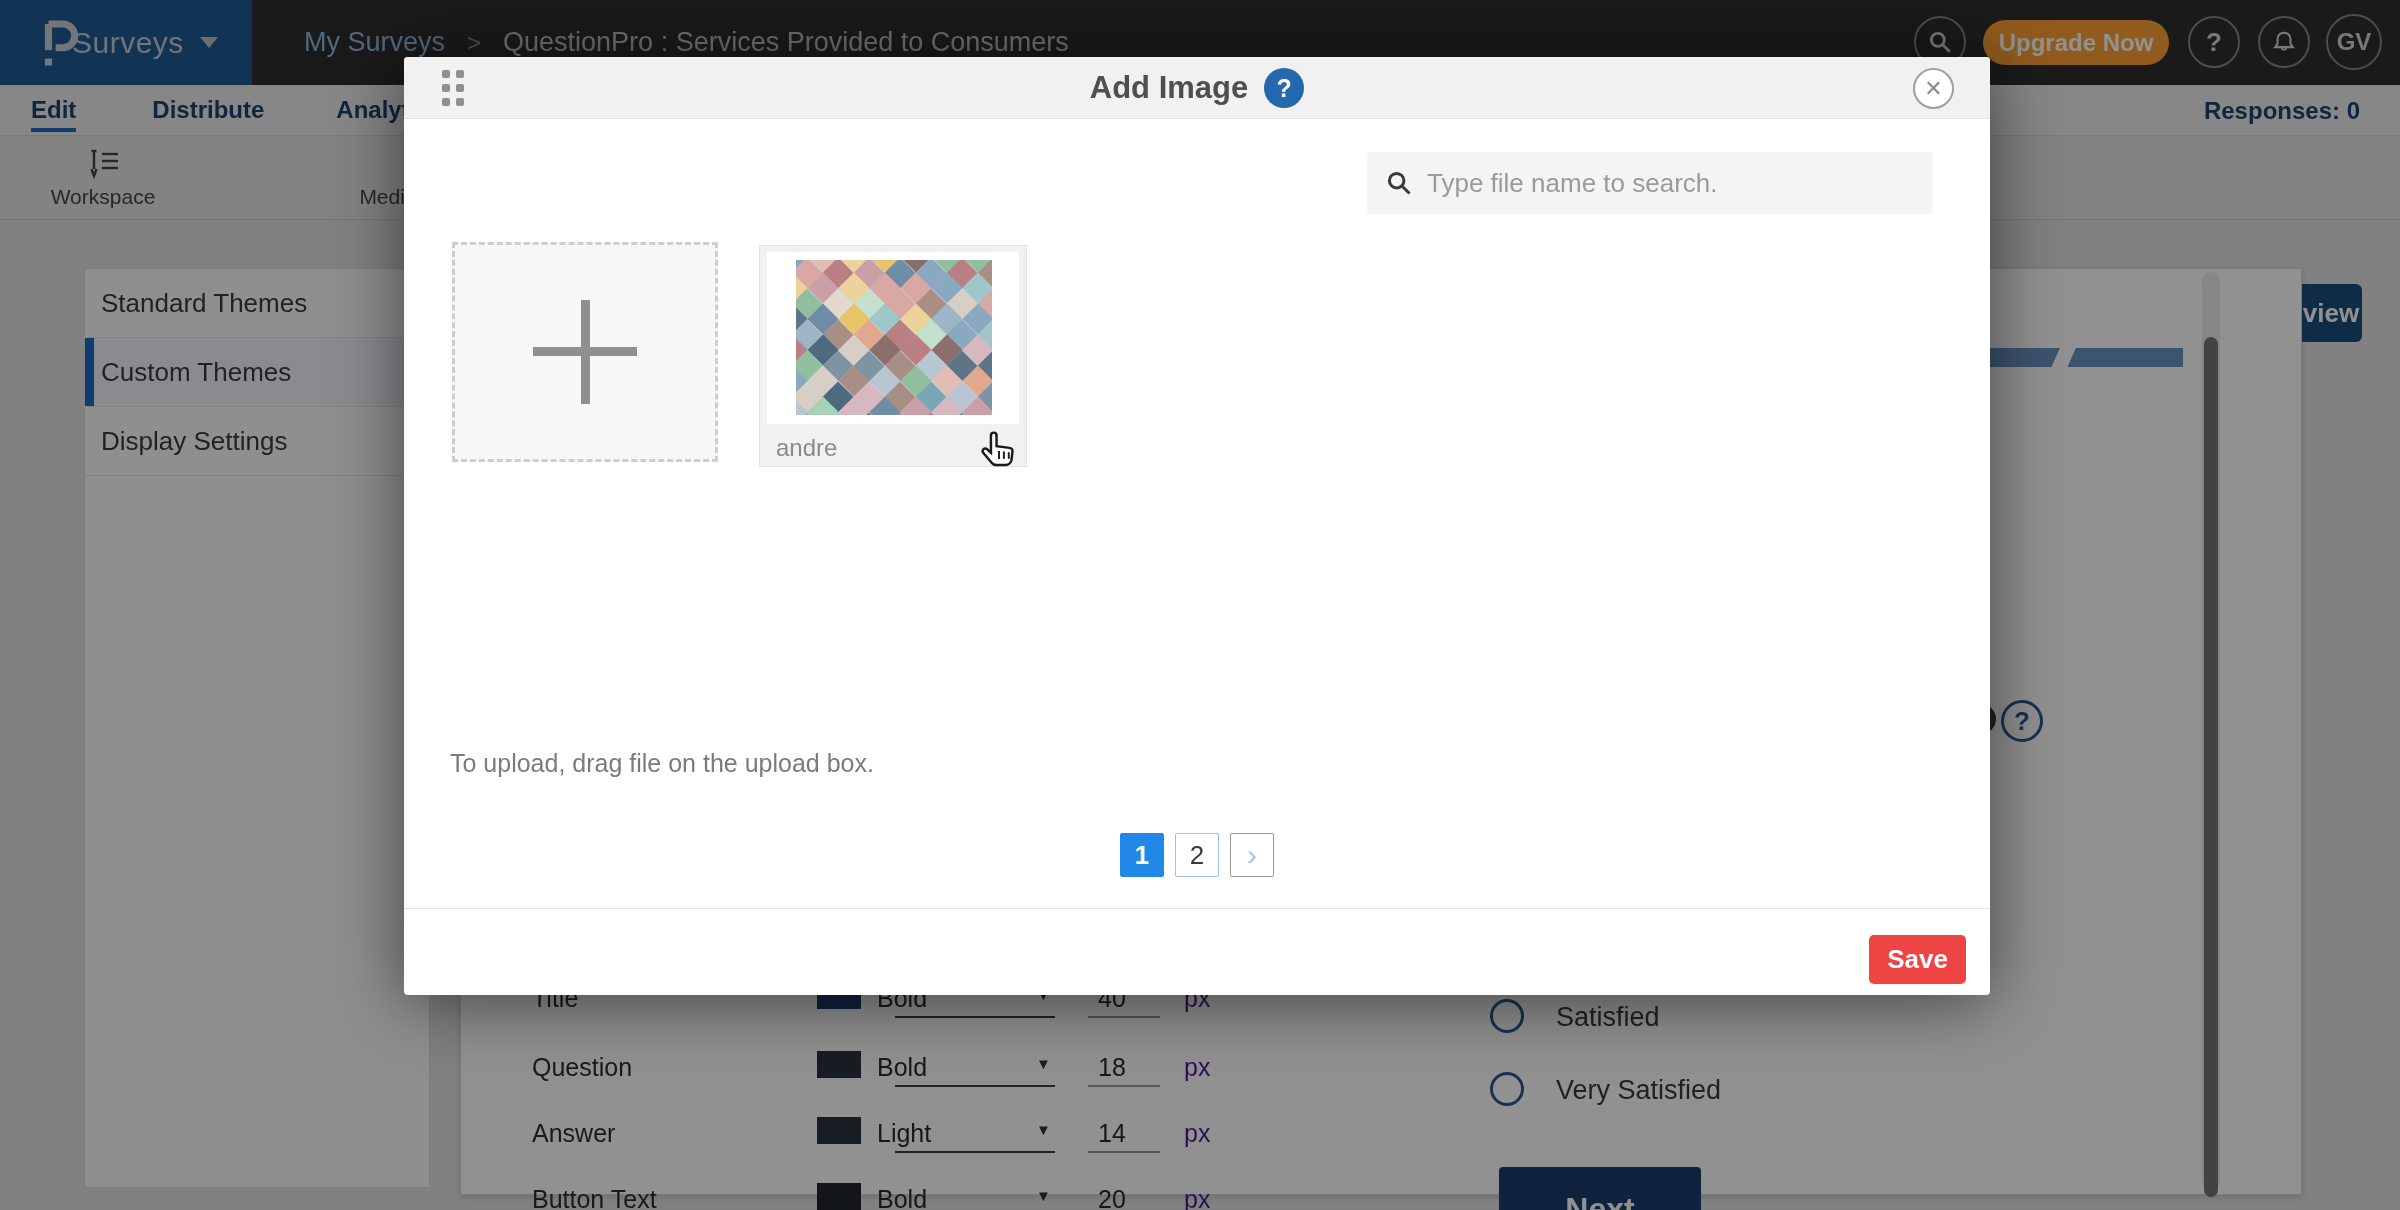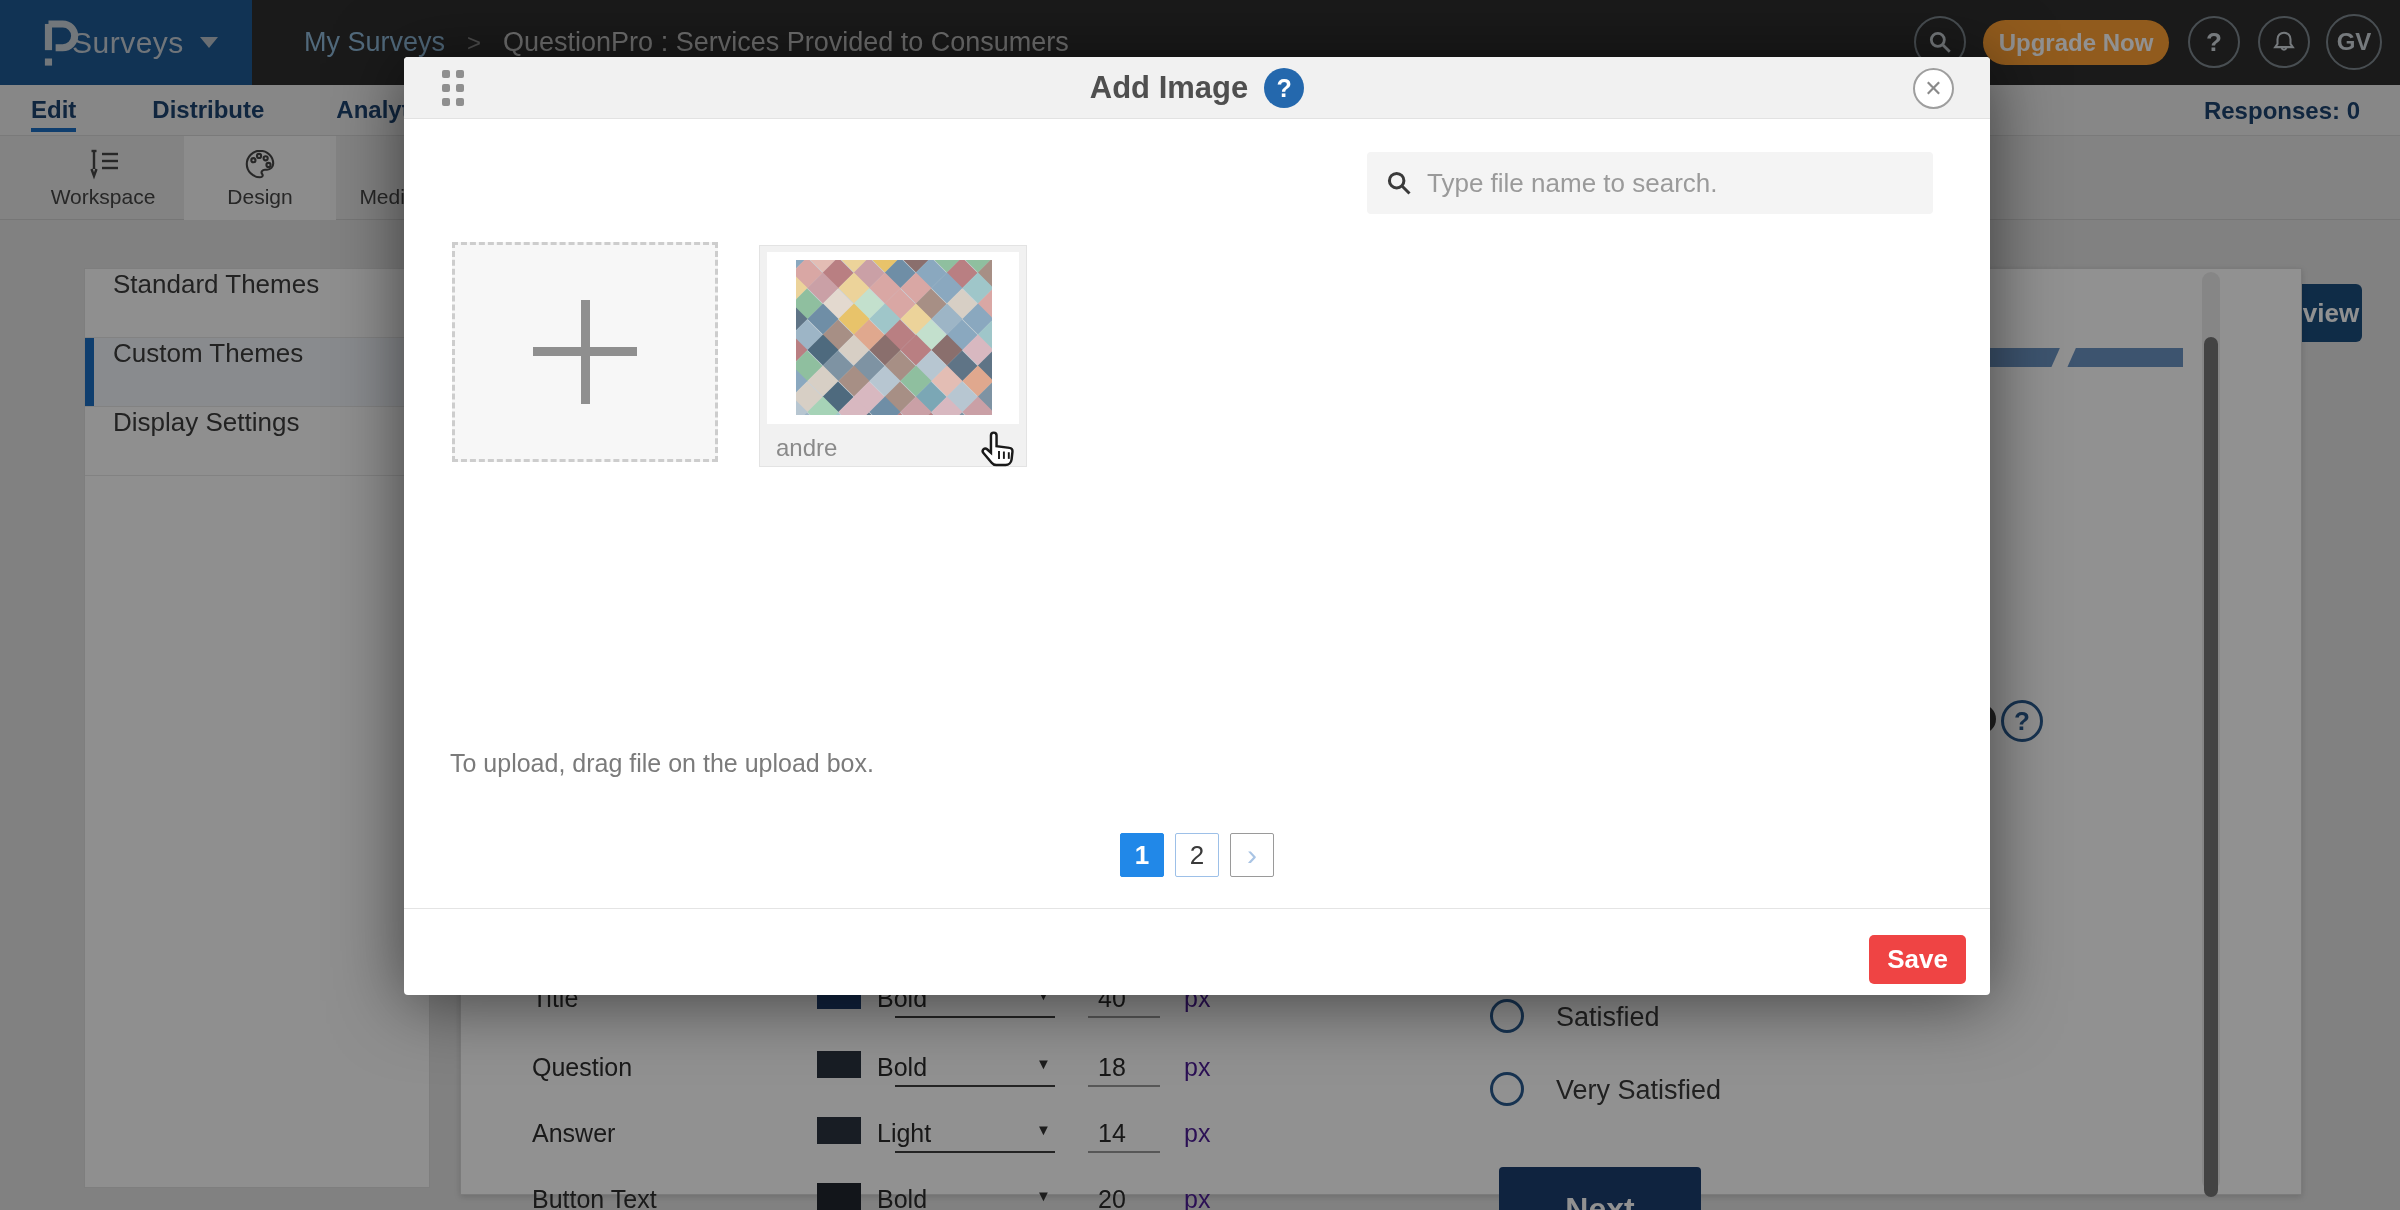--- a/index.html
+++ b/index.html
@@ -195,18 +195,6 @@
         </svg>
       </span>
       <span>Workspace</span>
-    </div>
-    <div class="toolbtn active" style="left:184px;width:152px">
-      <span>
-        <svg width="36" height="34" viewBox="0 0 36 36" fill="none" stroke="#454545" stroke-width="2.2">
-          <path d="M18 4a14 14 0 1 0 0 28c3 0 3.4-2 2.2-3.6-1.5-2 .3-4.4 3-4.4h2.3c3.6 0 6.5-2.9 6.5-6.5C32 9.8 25.6 4 18 4z"></path>
-          <circle cx="11" cy="14" r="2.2"></circle>
-            <circle cx="17" cy="9.5" r="2.2"></circle>
-          <circle cx="24" cy="12" r="2.2"></circle>
-            <circle cx="27" cy="19" r="2.2"></circle>
-        </svg>
-      </span>
-      <span>Design</span>
     </div>
     <div class="toolbtn" style="left:338px;width:170px">
       <span>

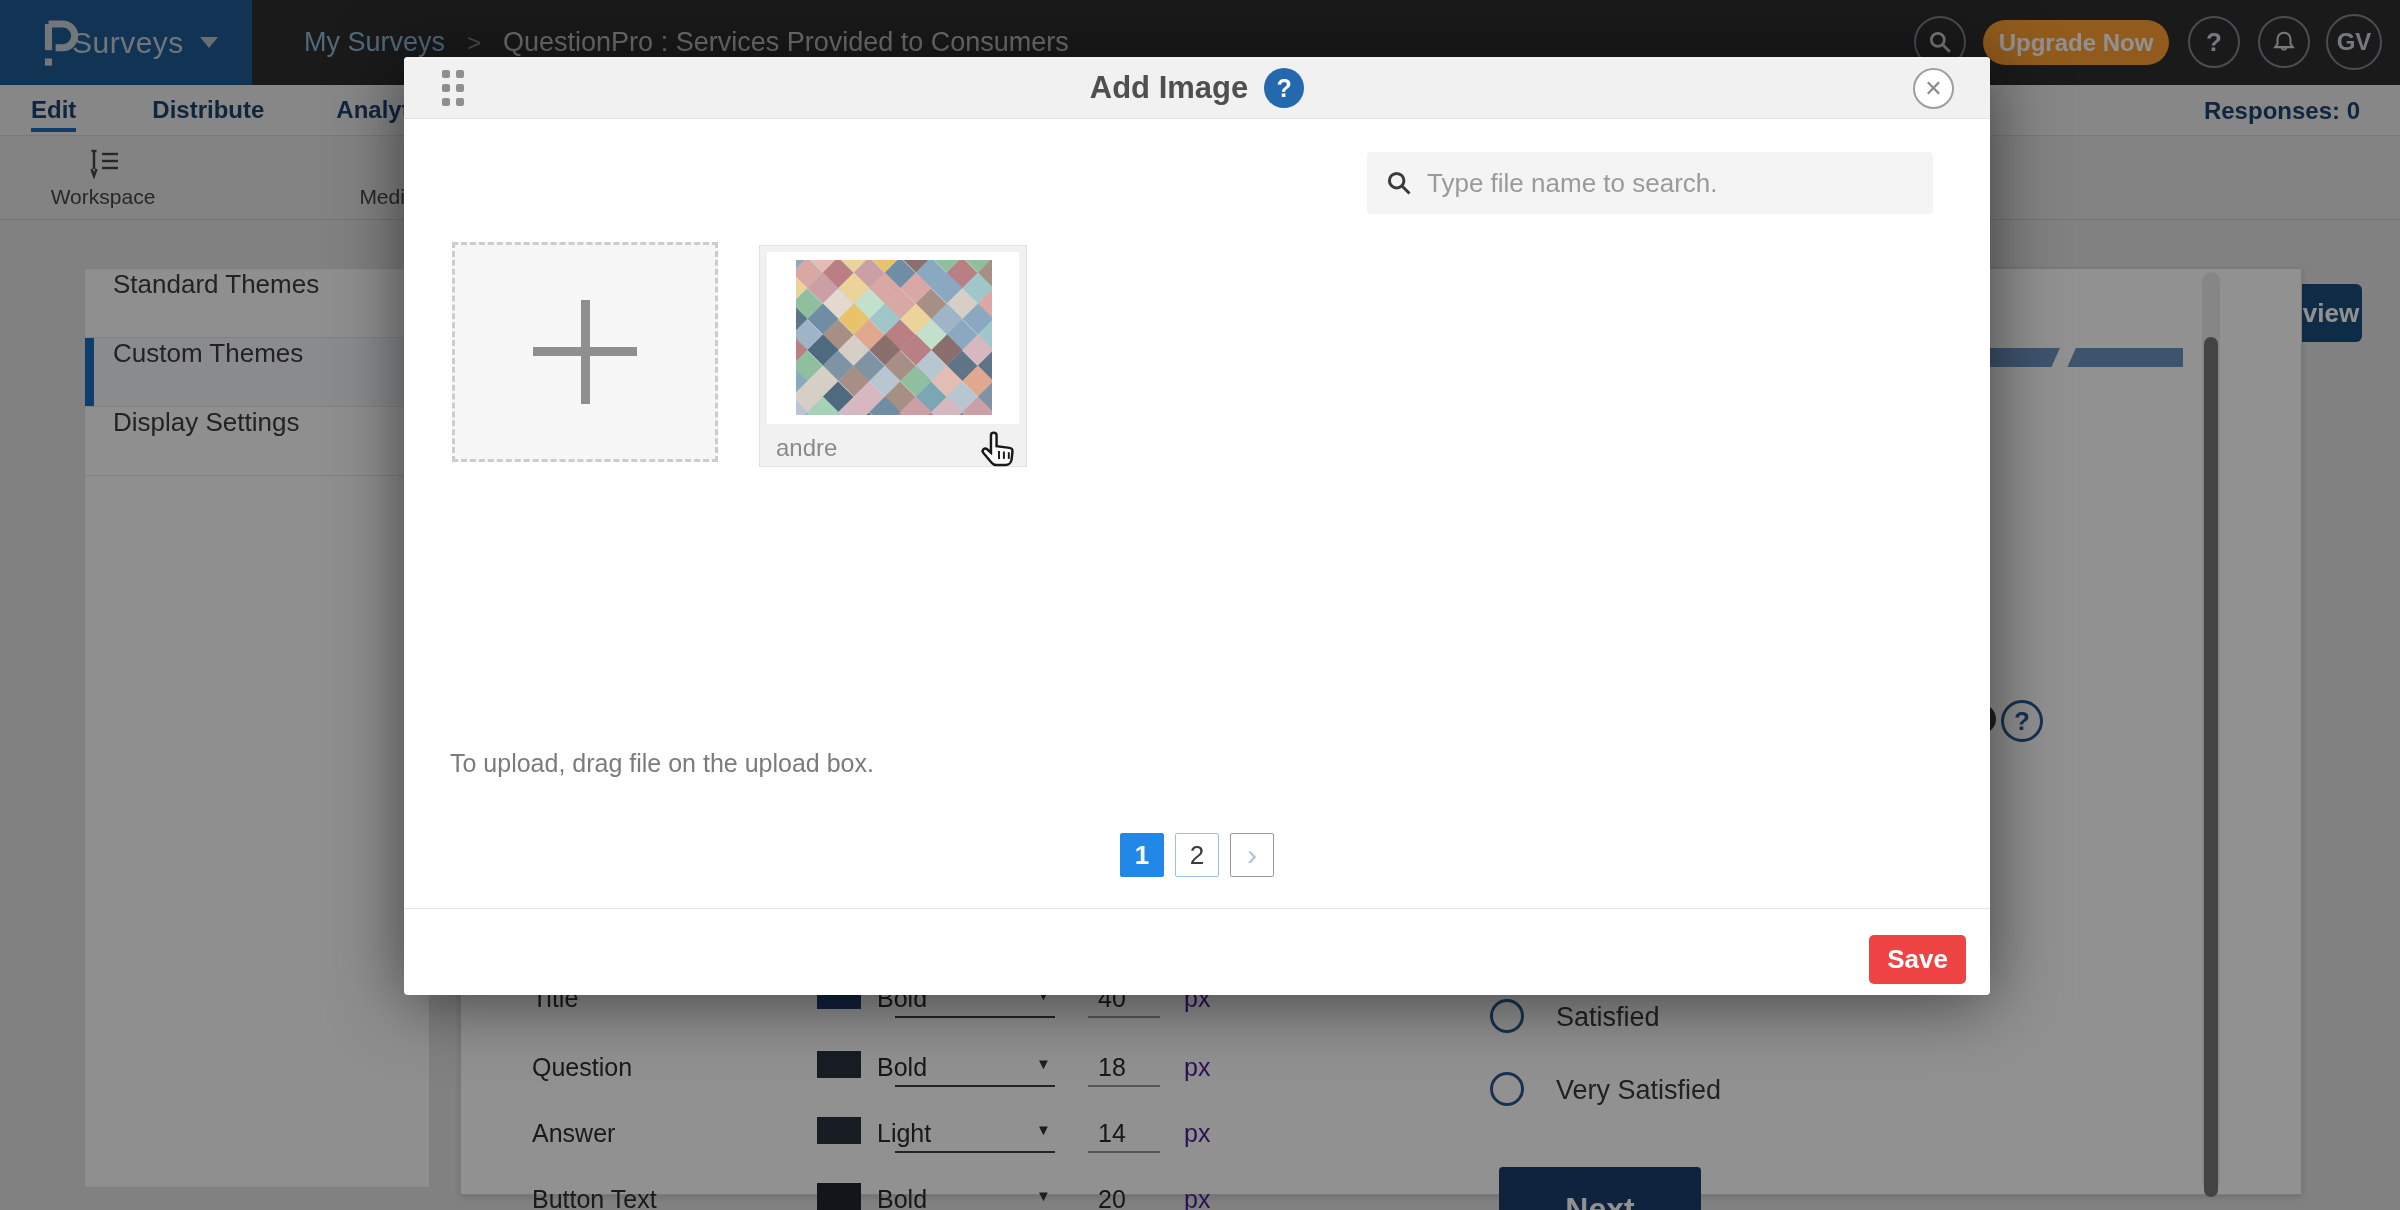--- a/index.html
+++ b/index.html
@@ -51,7 +51,7 @@
   
   .sidecard{position:absolute;left:84px;top:268px;width:346px;height:920px;background:#fbfbfb;
             border:1px solid #ddd;border-left:1px solid #ddd}
-  .sideitem{position:relative;height:69px;display:flex;padding-left:28px;
+  .sideitem{position:relative;height:69px;display:flex;align-items:center;padding-left:16px;
             font-size:26px;color:#3c3c3c;border-bottom:1px solid #e4e4e4;cursor:pointer}
   .sideitem.active{background:#f1f5f9}
   .sideitem.active::before{content:"";position:absolute;left:0;top:0;width:9px;height:100%;background:#1b6ec2}

